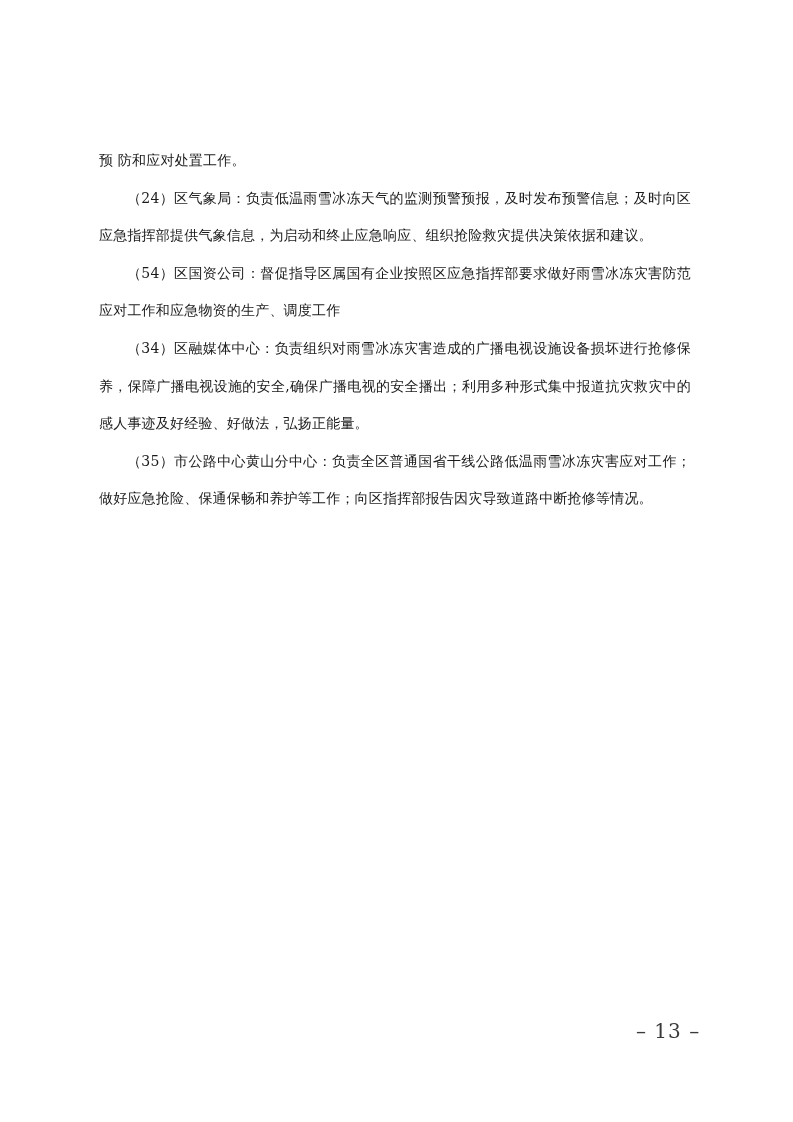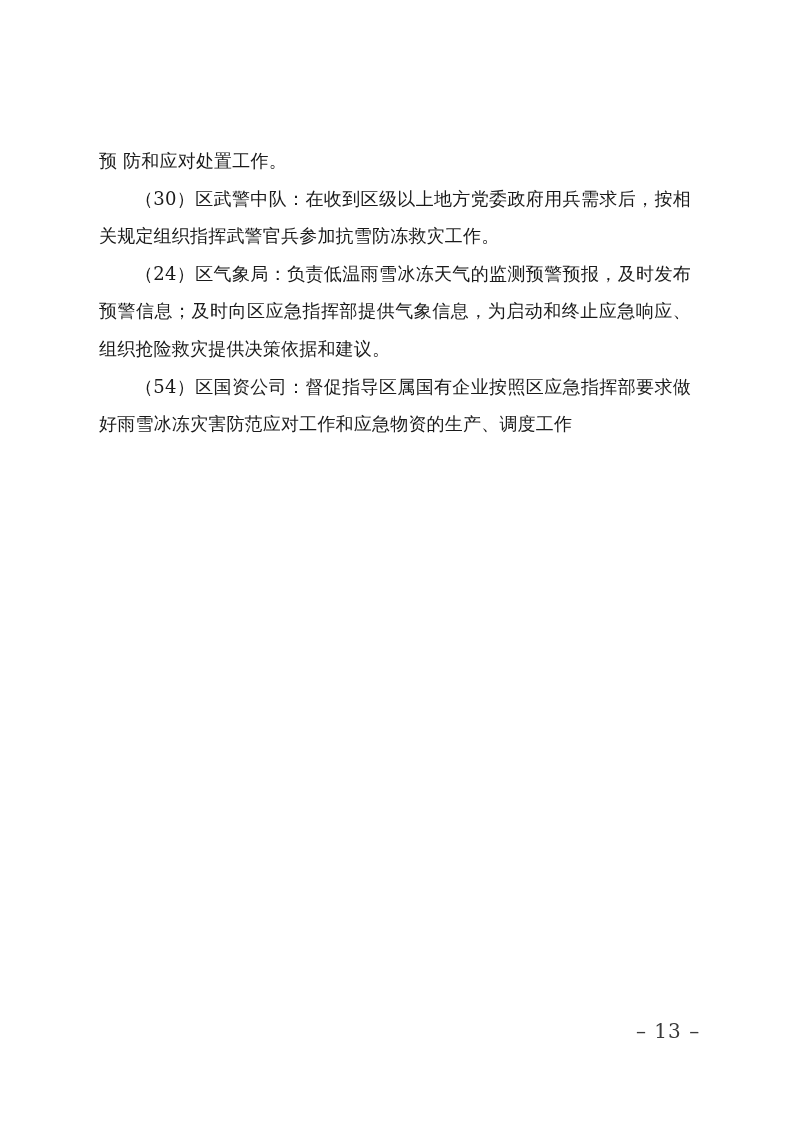--- a/index.html
+++ b/index.html
@@ -20,7 +20,7 @@
     left: 99px;
     top: 142px;
     width: 592px;
-    font-size: 18px;
+    font-size: 14px;
     line-height: 37.6px;
     color: var(--text-color, #1a1a1a);
     text-align: justify;

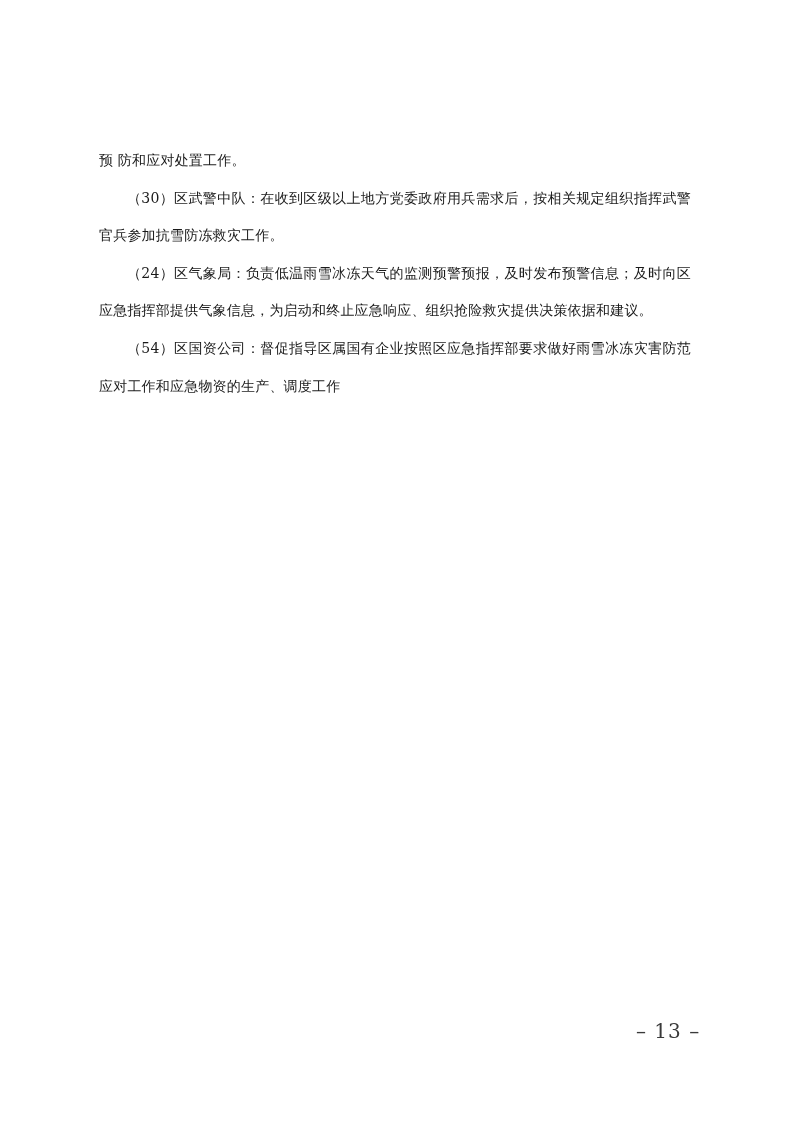--- a/index.html
+++ b/index.html
@@ -54,7 +54,6 @@
 <div class="page">
   <div class="content">
     <p>预 防和应对处置工作。</p>
-    <p class="indent">（30）区武警中队：在收到区级以上地方党委政府用兵需求后，按相关规定组织指挥武警官兵参加抗雪防冻救灾工作。</p>
     <p class="indent">（24）区气象局：负责低温雨雪冰冻天气的监测预警预报，及时发布预警信息；及时向区应急指挥部提供气象信息，为启动和终止应急响应、组织抢险救灾提供决策依据和建议。</p>
     <p class="indent">（54）区国资公司：督促指导区属国有企业按照区应急指挥部要求做好雨雪冰冻灾害防范应对工作和应急物资的生产、调度工作</p>
   </div>

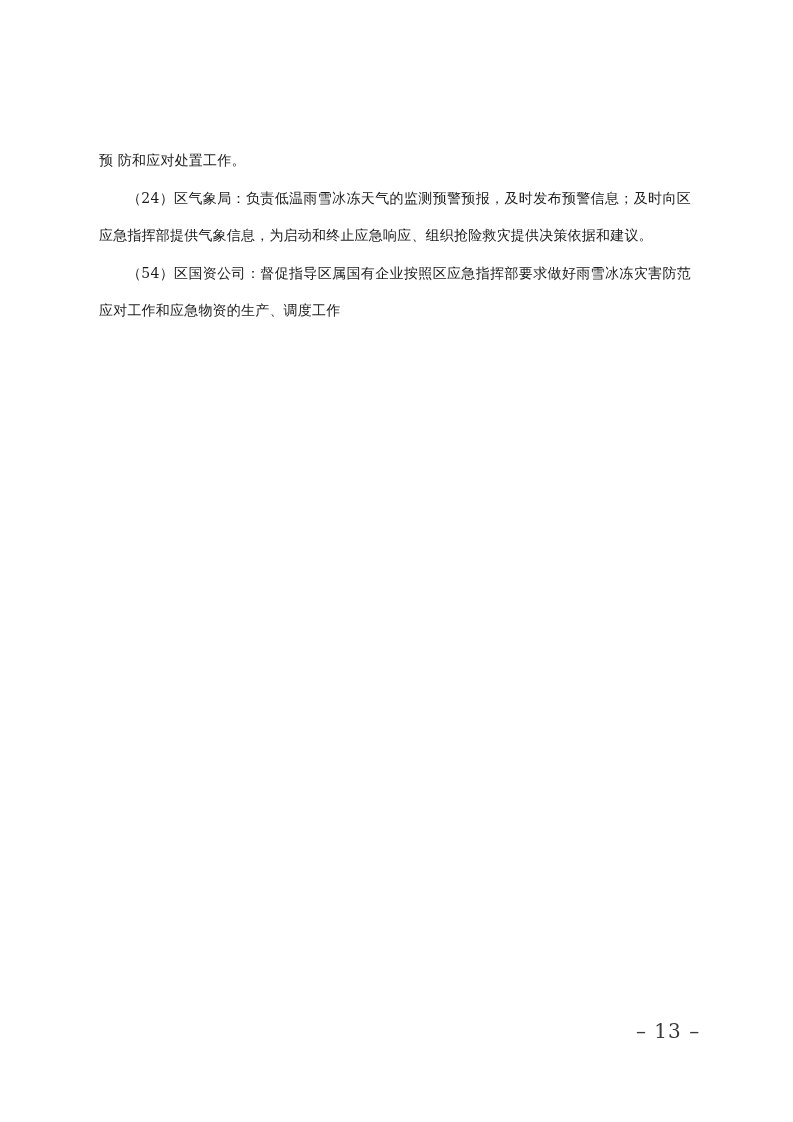--- a/index.html
+++ b/index.html
@@ -56,6 +56,7 @@
     <p>预 防和应对处置工作。</p>
     <p class="indent">（24）区气象局：负责低温雨雪冰冻天气的监测预警预报，及时发布预警信息；及时向区应急指挥部提供气象信息，为启动和终止应急响应、组织抢险救灾提供决策依据和建议。</p>
     <p class="indent">（54）区国资公司：督促指导区属国有企业按照区应急指挥部要求做好雨雪冰冻灾害防范应对工作和应急物资的生产、调度工作</p>
+    <p class="indent">（34）区融媒体中心：负责组织对雨雪冰冻灾害造成的广播电视设施设备损坏进行抢修保养，保障广播电视设施的安全,确保广播电视的安全播出；利用多种形式集中报道抗灾救灾中的感人事迹及好经验、好做法，弘扬正能量。</p>
   </div>
   <div class="page-number">– 13 –</div>
 </div>

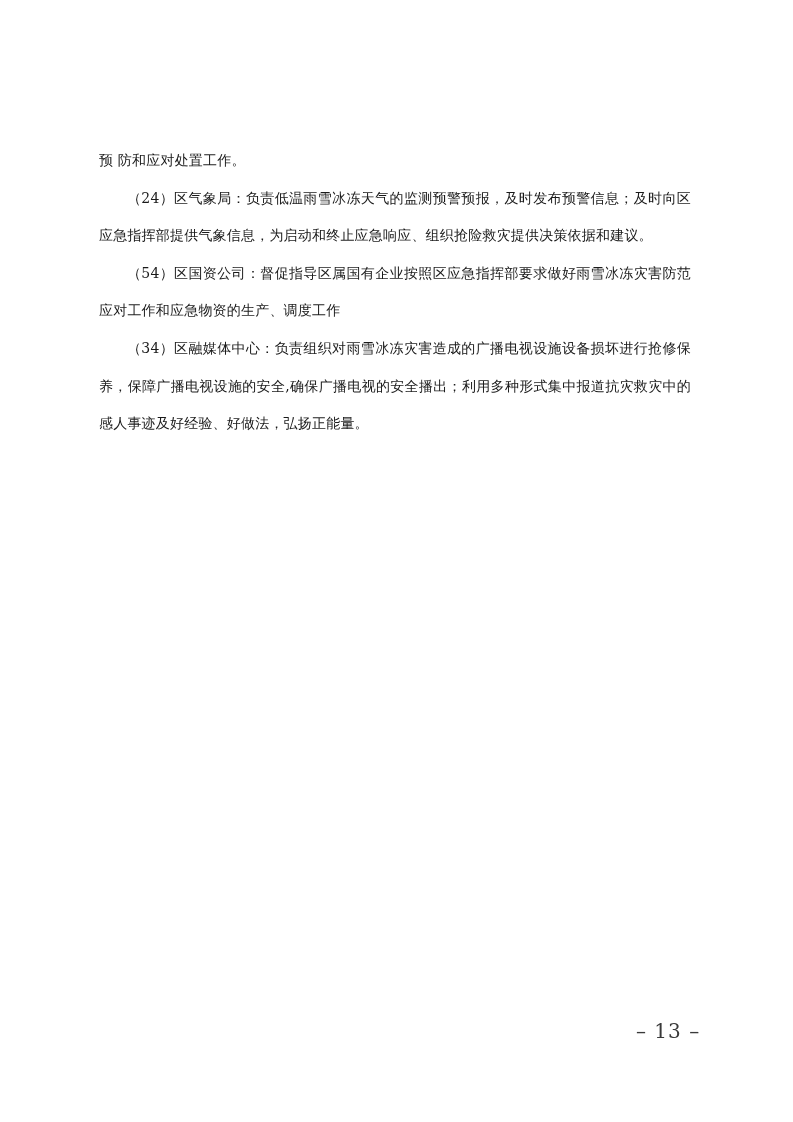--- a/index.html
+++ b/index.html
@@ -57,6 +57,7 @@
     <p class="indent">（24）区气象局：负责低温雨雪冰冻天气的监测预警预报，及时发布预警信息；及时向区应急指挥部提供气象信息，为启动和终止应急响应、组织抢险救灾提供决策依据和建议。</p>
     <p class="indent">（54）区国资公司：督促指导区属国有企业按照区应急指挥部要求做好雨雪冰冻灾害防范应对工作和应急物资的生产、调度工作</p>
     <p class="indent">（34）区融媒体中心：负责组织对雨雪冰冻灾害造成的广播电视设施设备损坏进行抢修保养，保障广播电视设施的安全,确保广播电视的安全播出；利用多种形式集中报道抗灾救灾中的感人事迹及好经验、好做法，弘扬正能量。</p>
+    <p class="indent">（35）市公路中心黄山分中心：负责全区普通国省干线公路低温雨雪冰冻灾害应对工作；做好应急抢险、保通保畅和养护等工作；向区指挥部报告因灾导致道路中断抢修等情况。</p>
   </div>
   <div class="page-number">– 13 –</div>
 </div>

